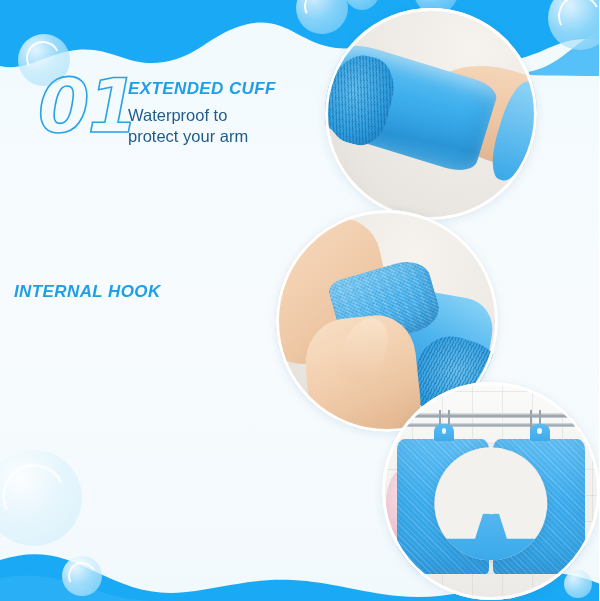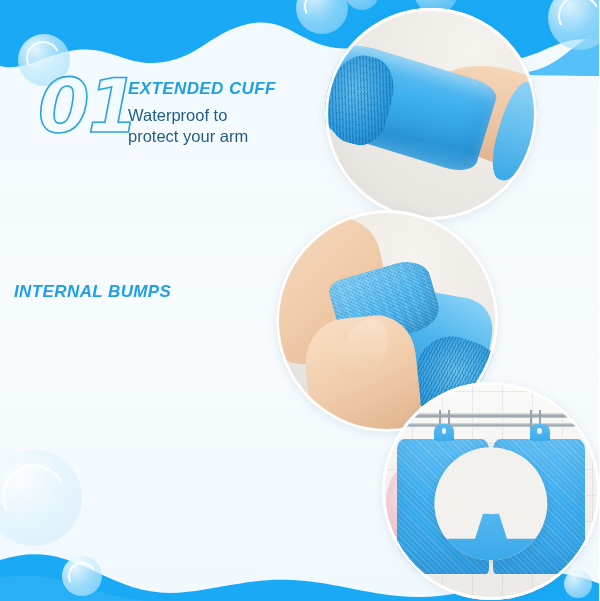--- a/index.html
+++ b/index.html
@@ -422,7 +422,7 @@
 
   <div class="feature" style="left:14px; top:281px;">
     <div class="feature-text">
-      <p class="feature-title">INTERNAL BUMPS</p>
+      <p class="feature-title">INTERNAL HOOK</p>
     </div>
   </div>
 

